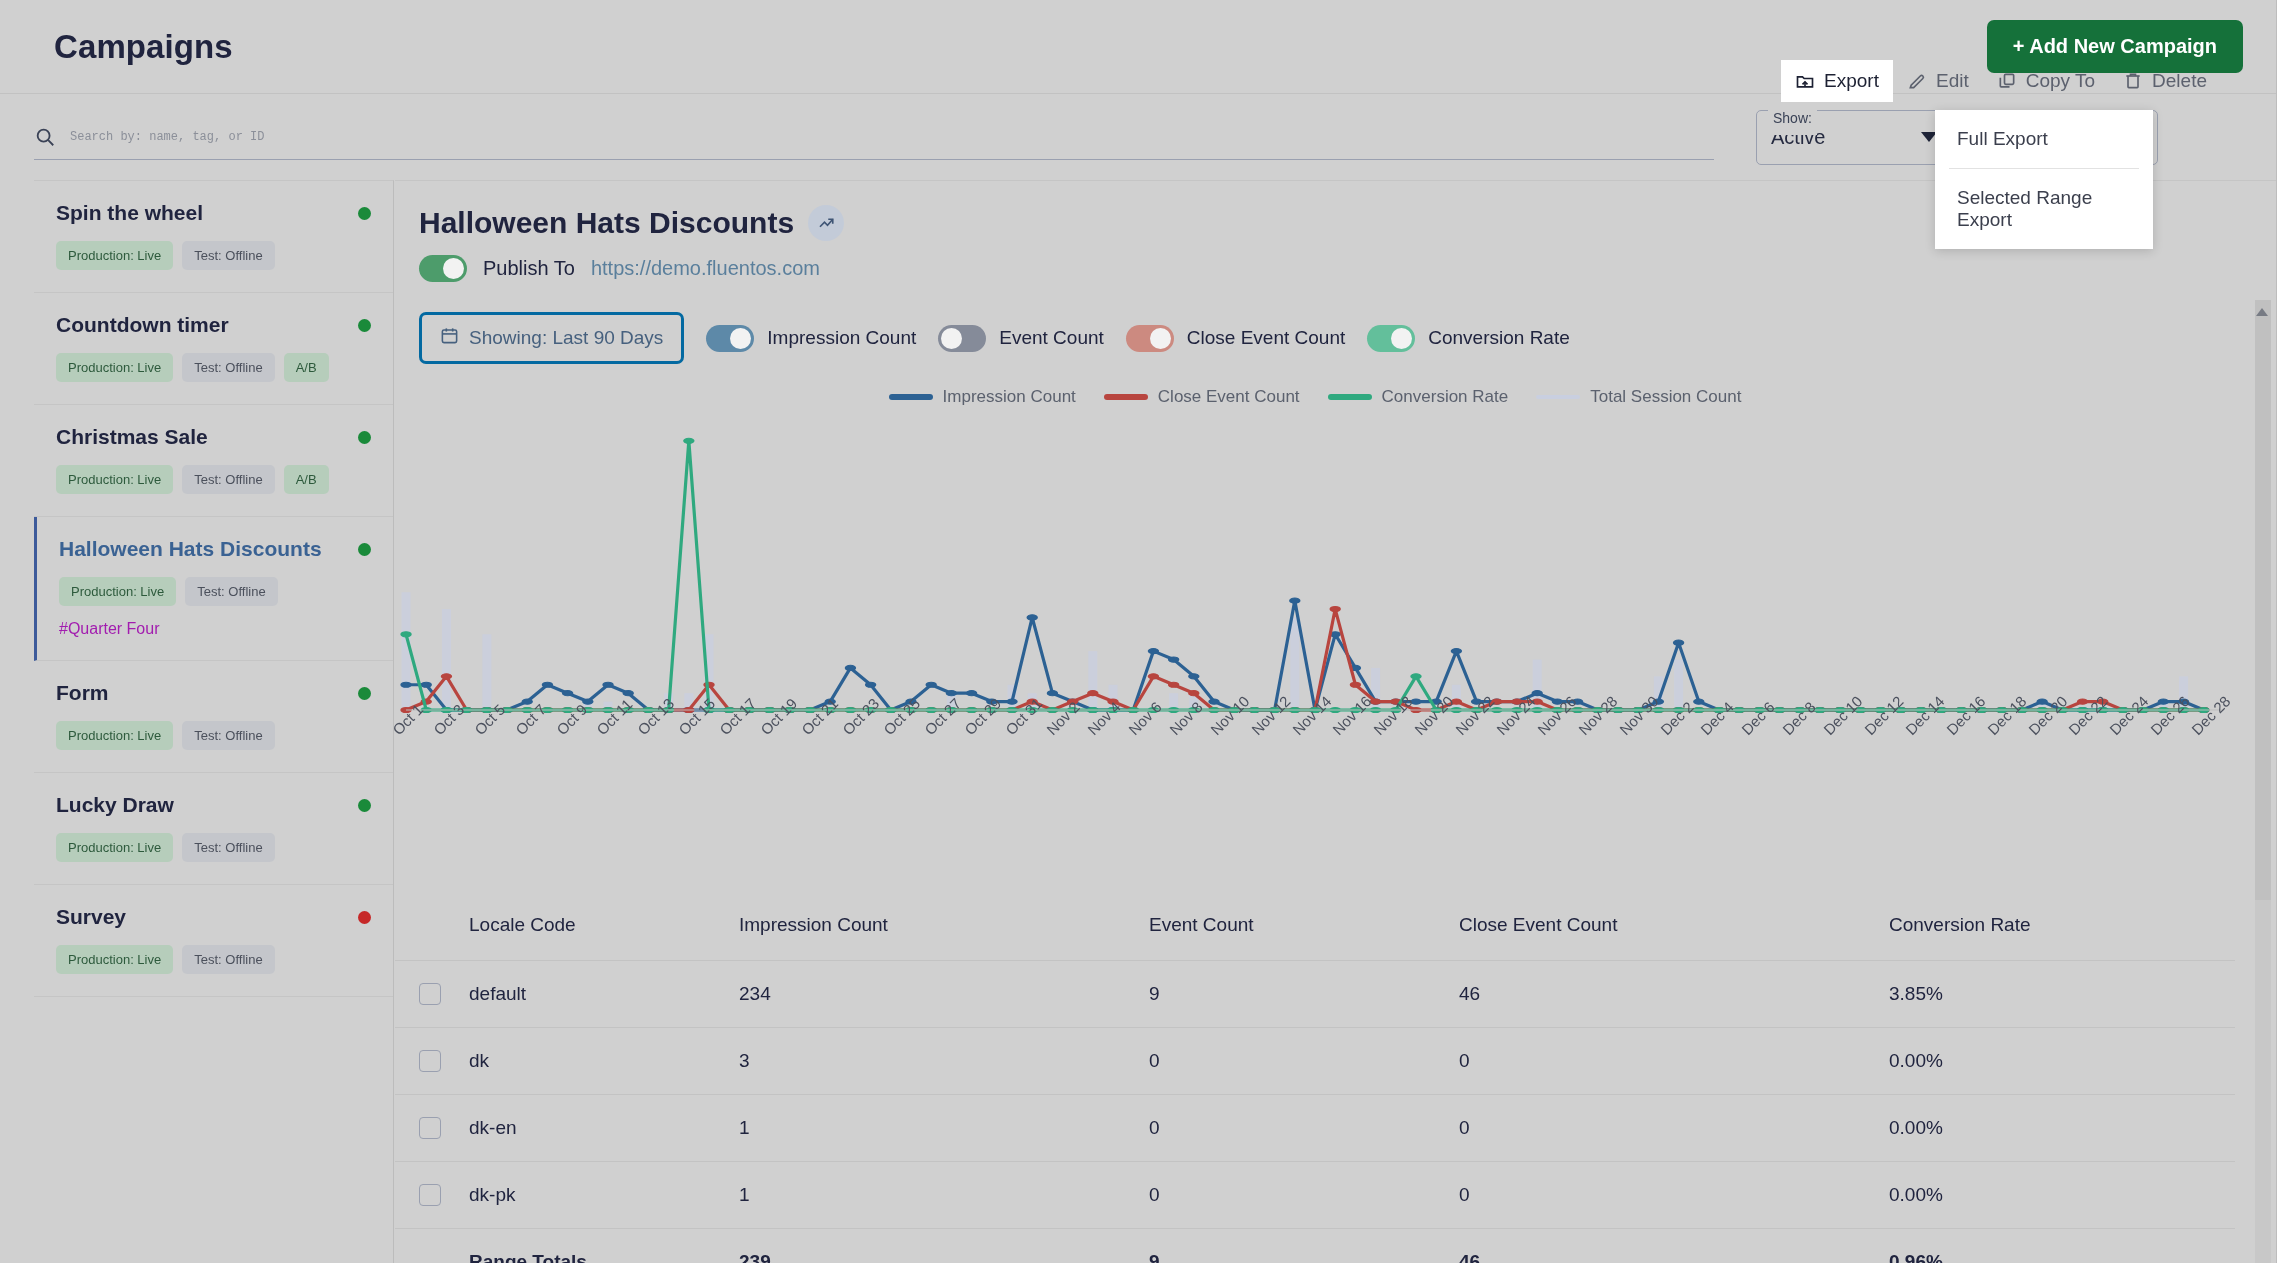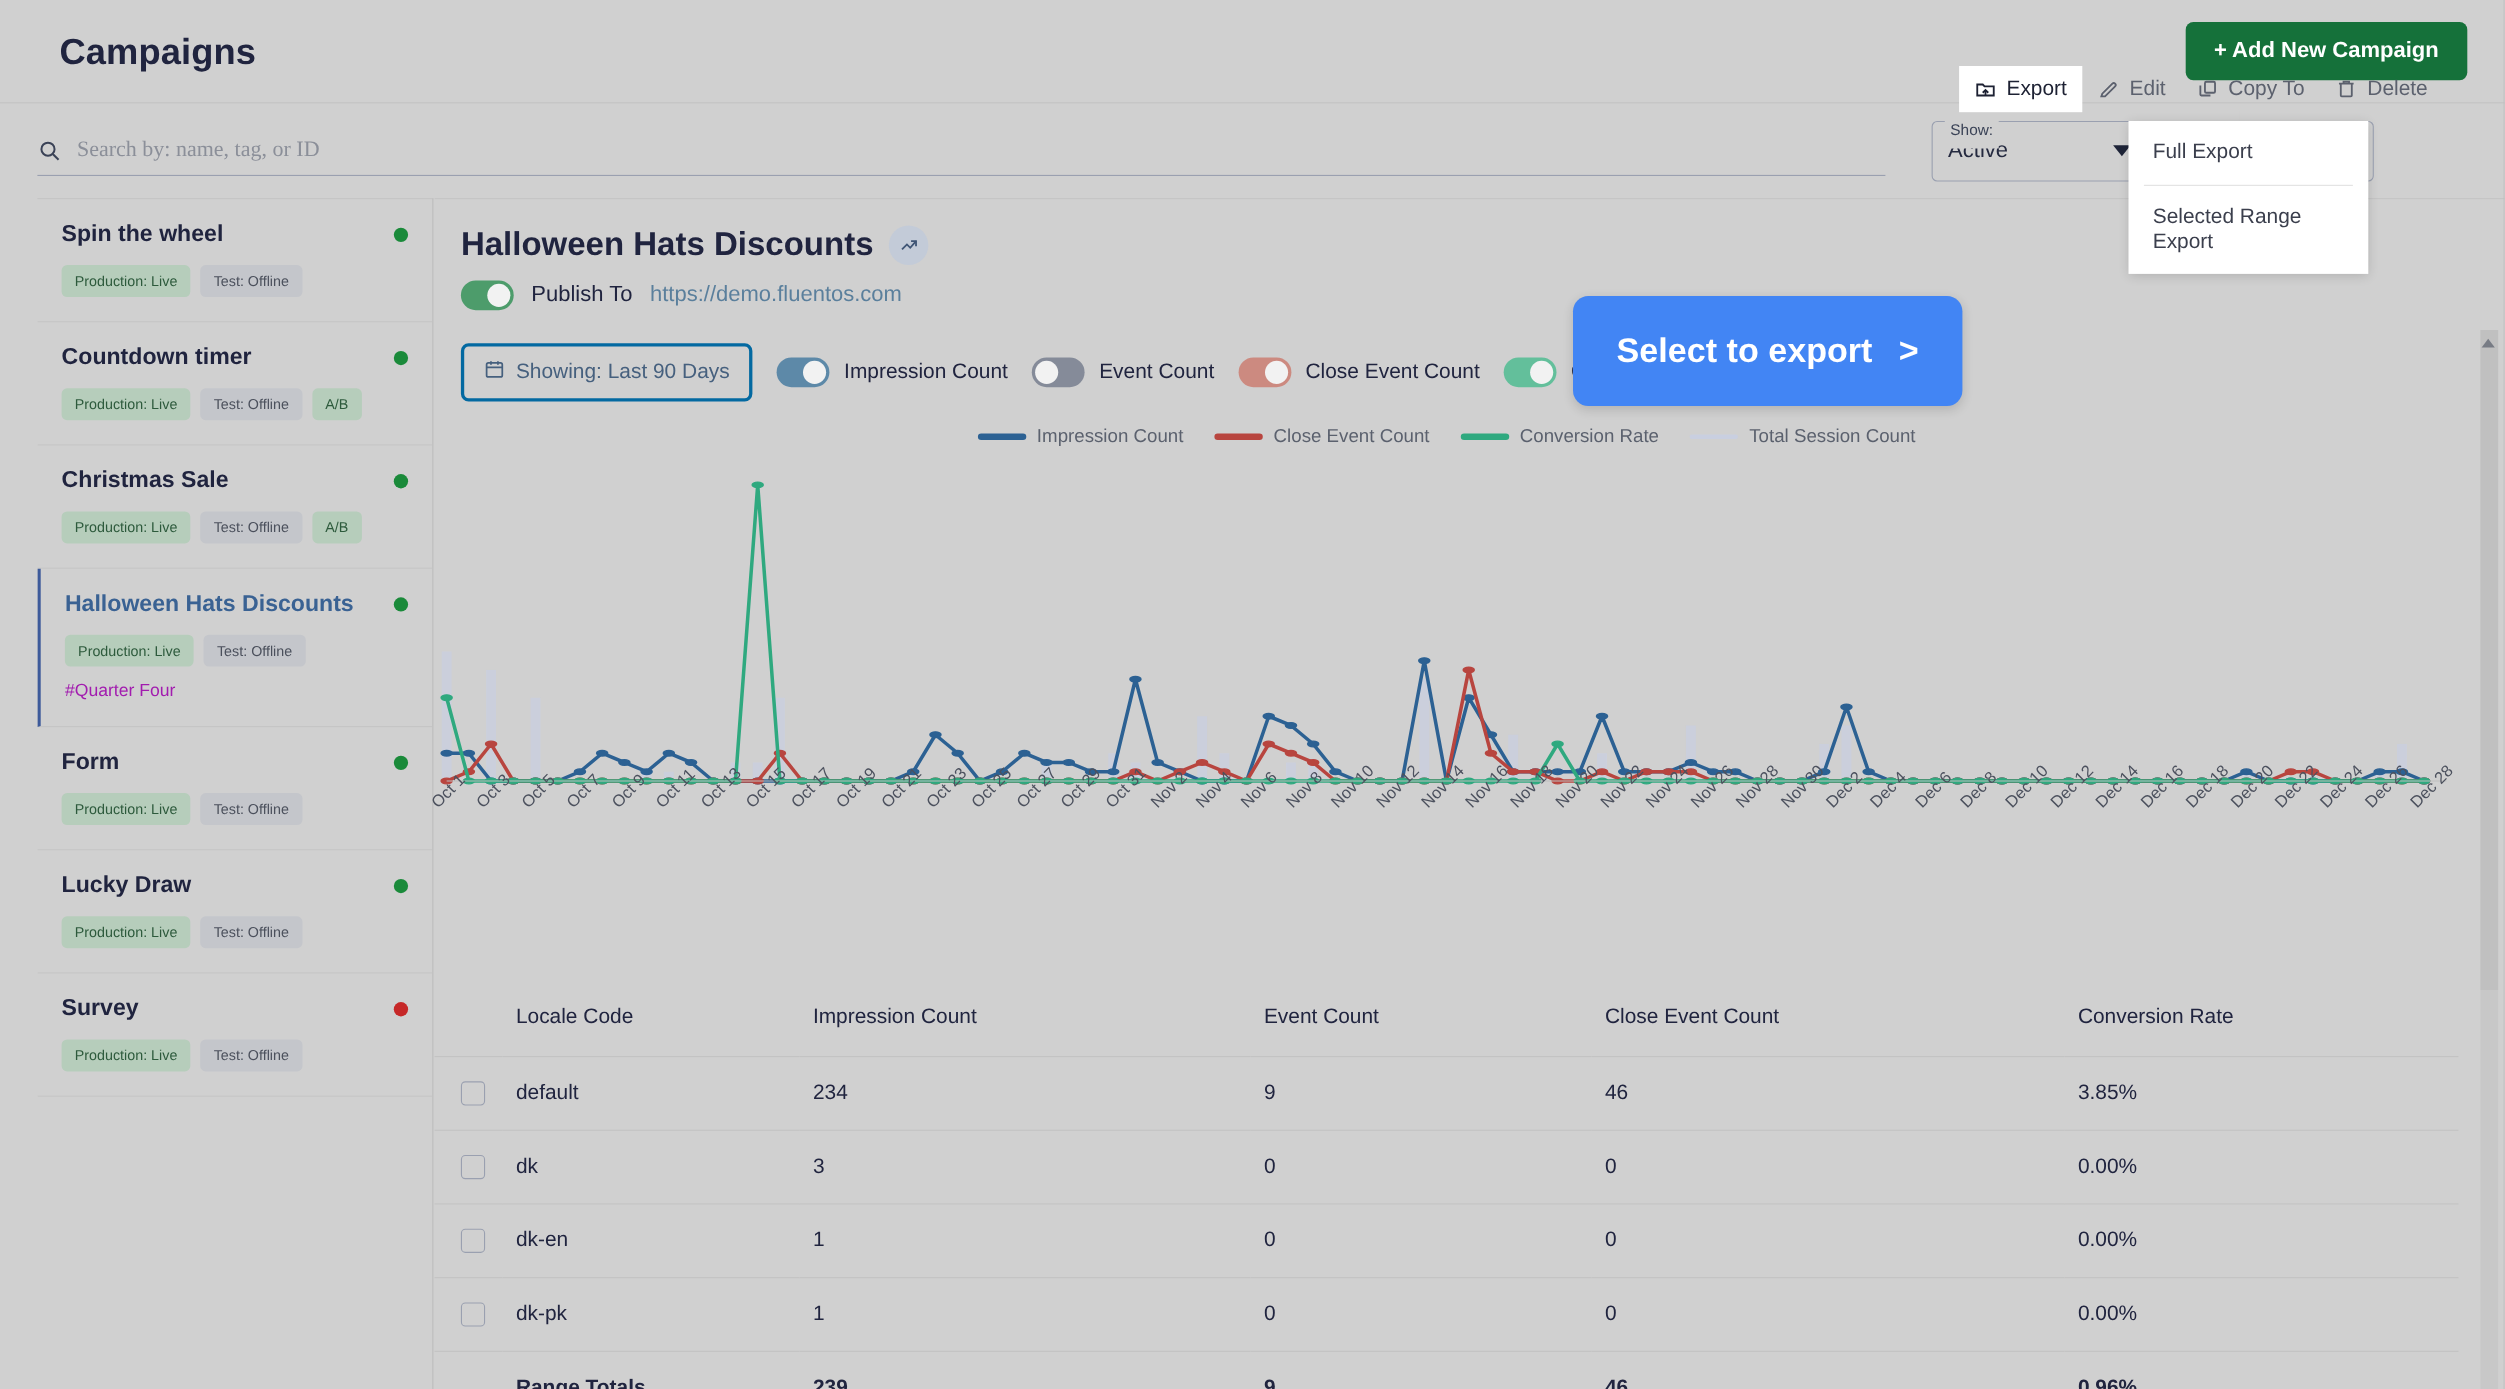--- a/index.html
+++ b/index.html
@@ -52,8 +52,8 @@
   .search-icon { width: 22px; height: 22px; flex: 0 0 auto; color: #3a4256; }
   .search-input {
     border: none; outline: none; background: transparent;
-    font-family: Liberation Serif, serif;
-    font-size: 20px; color: #3a4256; width: 100%;
+    font-family: Liberation Mono, monospace;
+    font-size: 12px; color: #3a4256; width: 100%;
   }
   .search-input::placeholder { color: #8b8f99; }
 

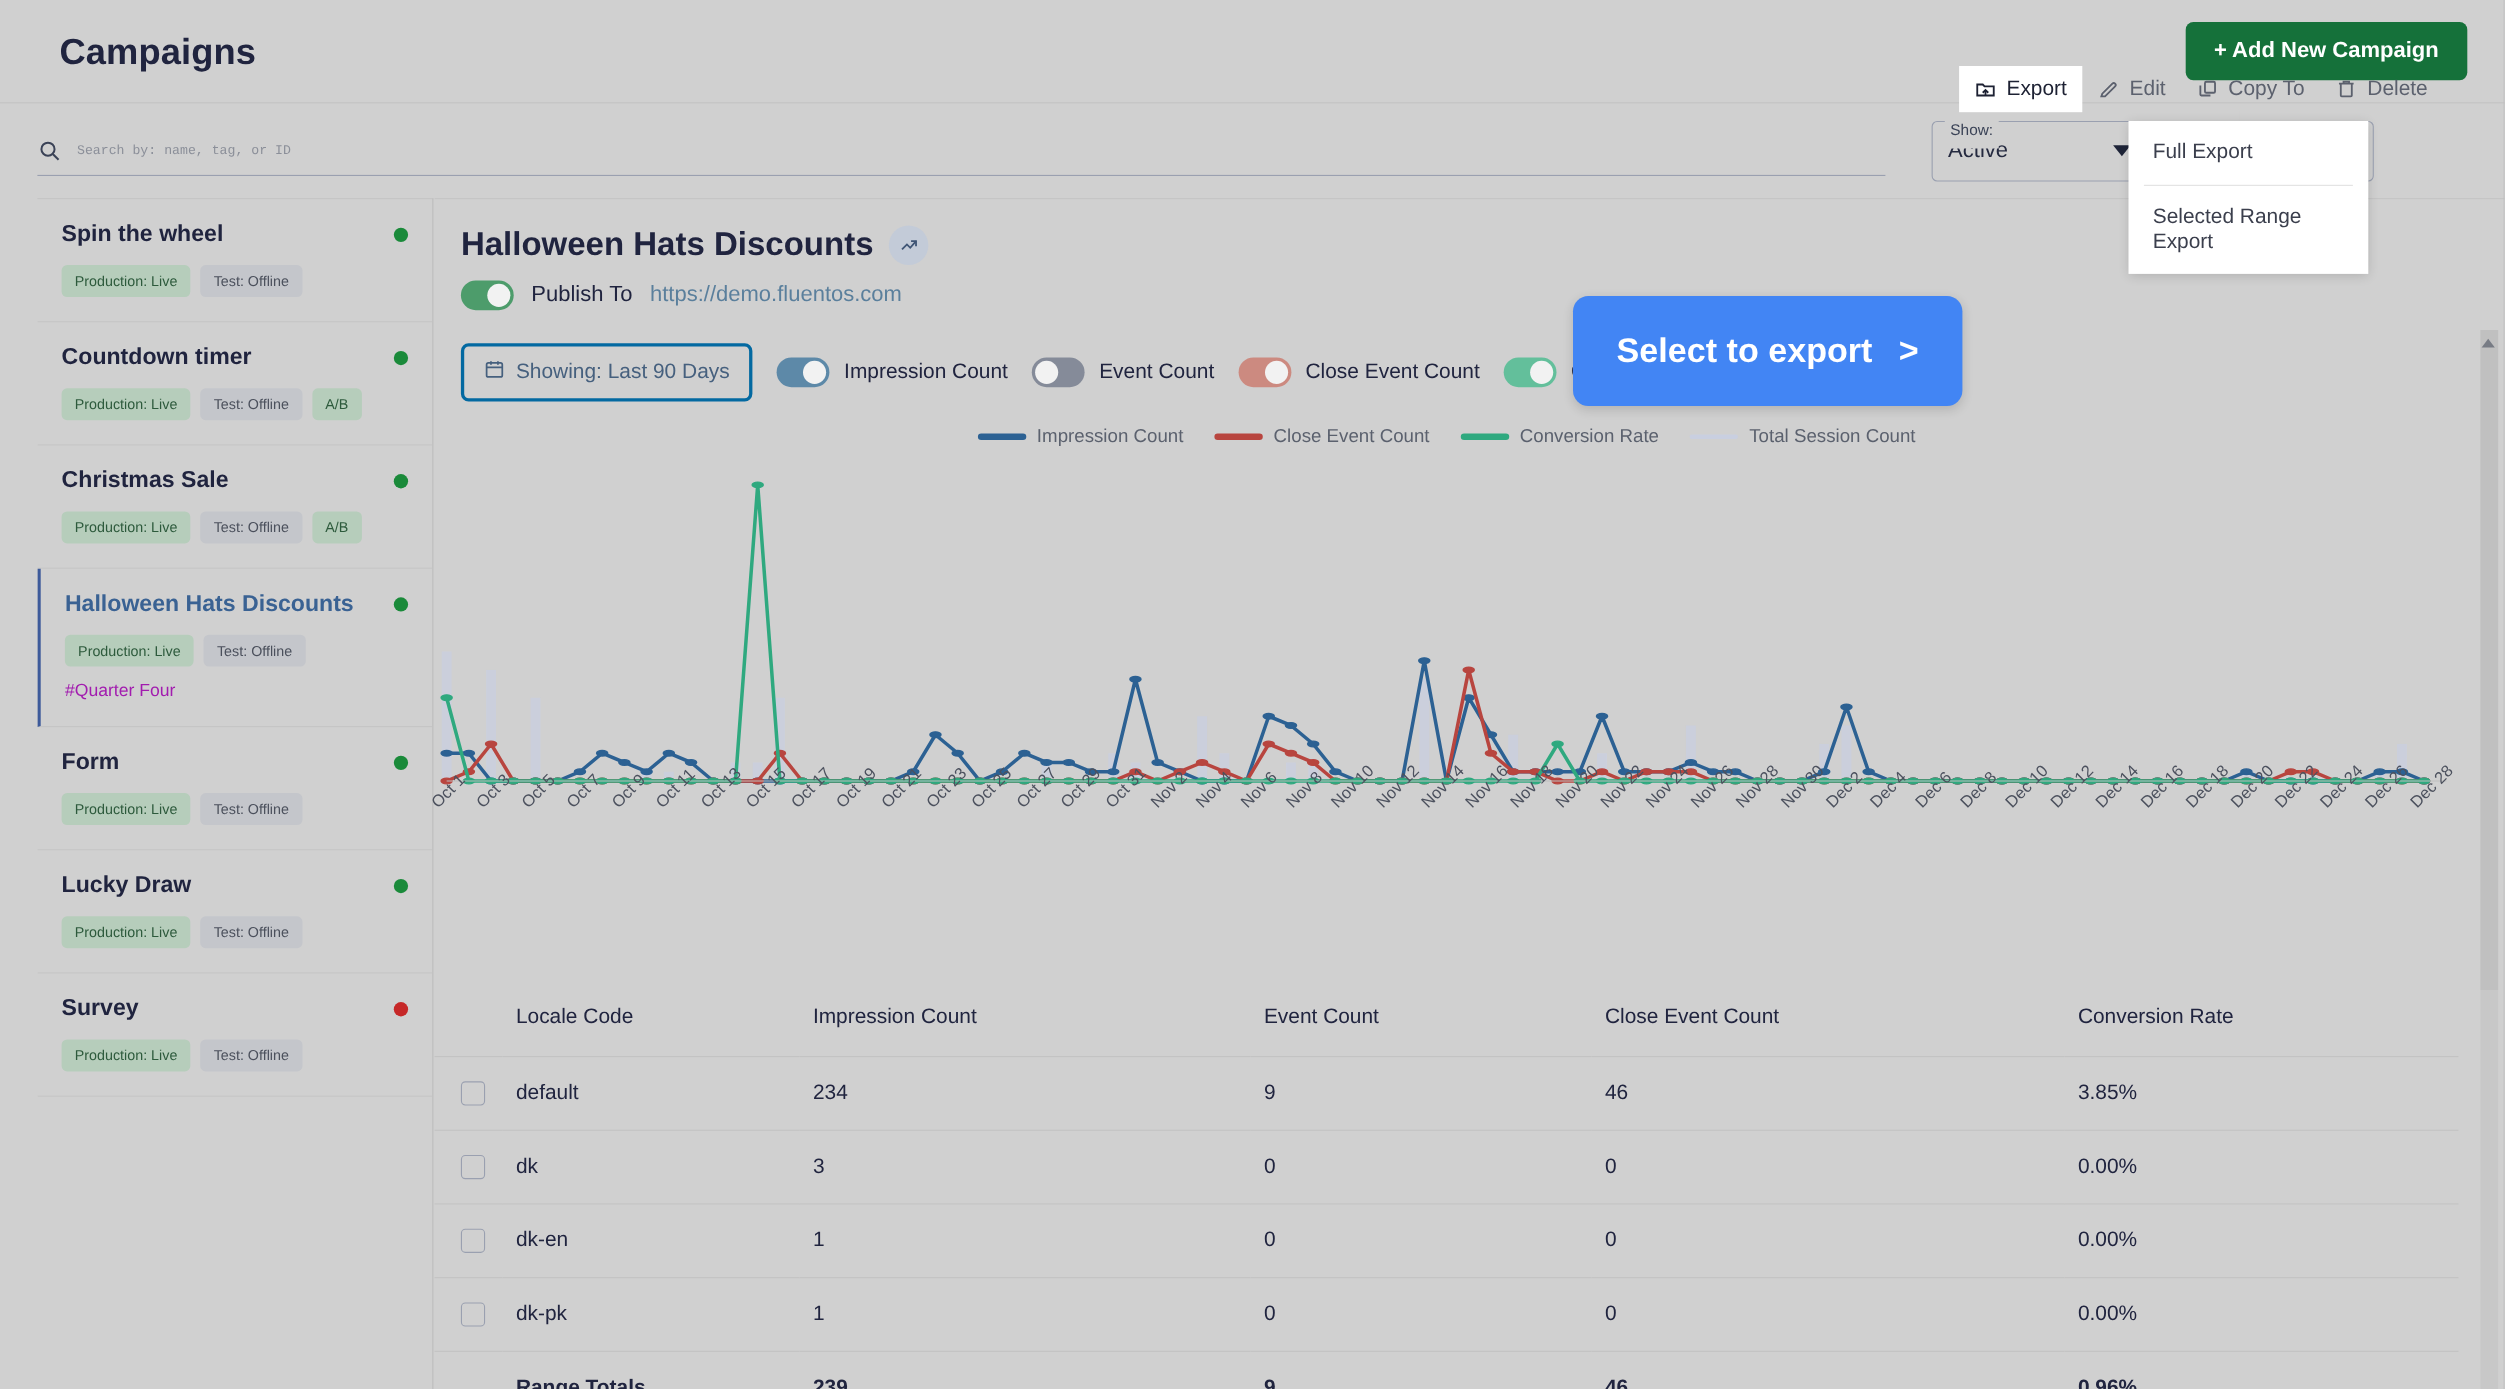--- a/index.html
+++ b/index.html
@@ -477,10 +477,6 @@
     <div class="export-menu-item">Selected Range Export</div>
   </div>
 
-  <div class="cta">
-    <span>Select to export</span>
-    <span class="arrow">&gt;</span>
-  </div>
 
   <div class="chart-area">
     <div class="legend" id="legend">

